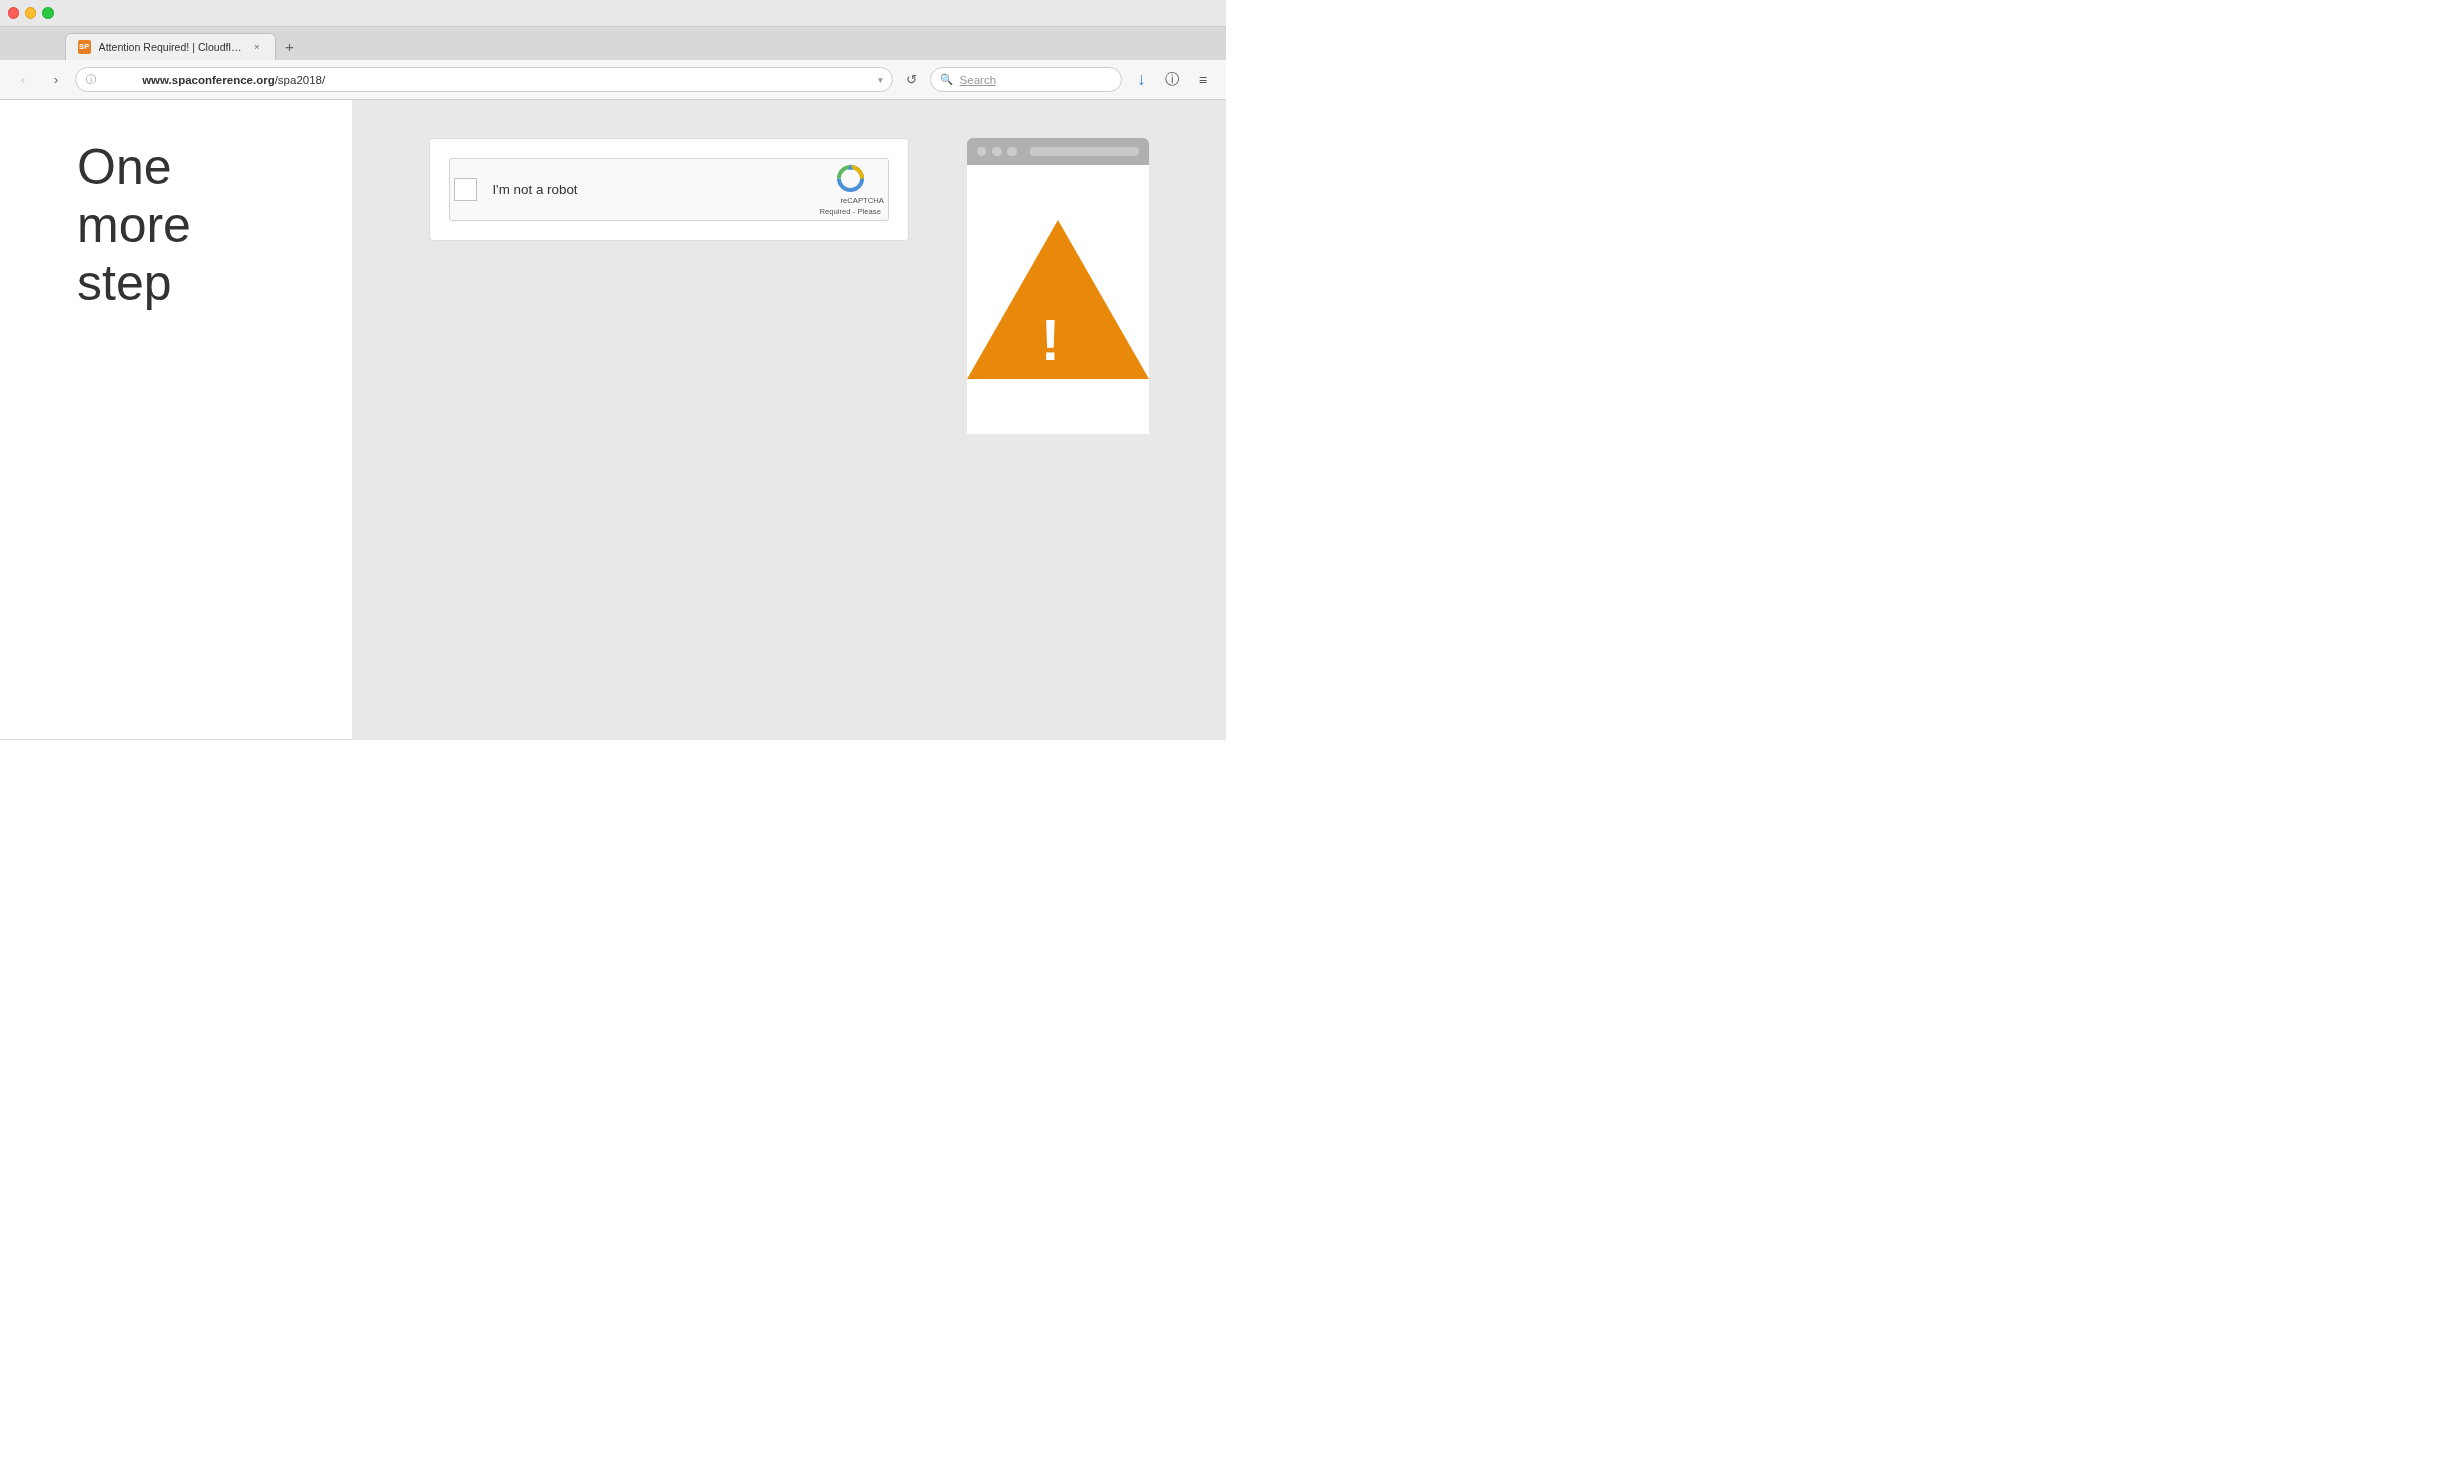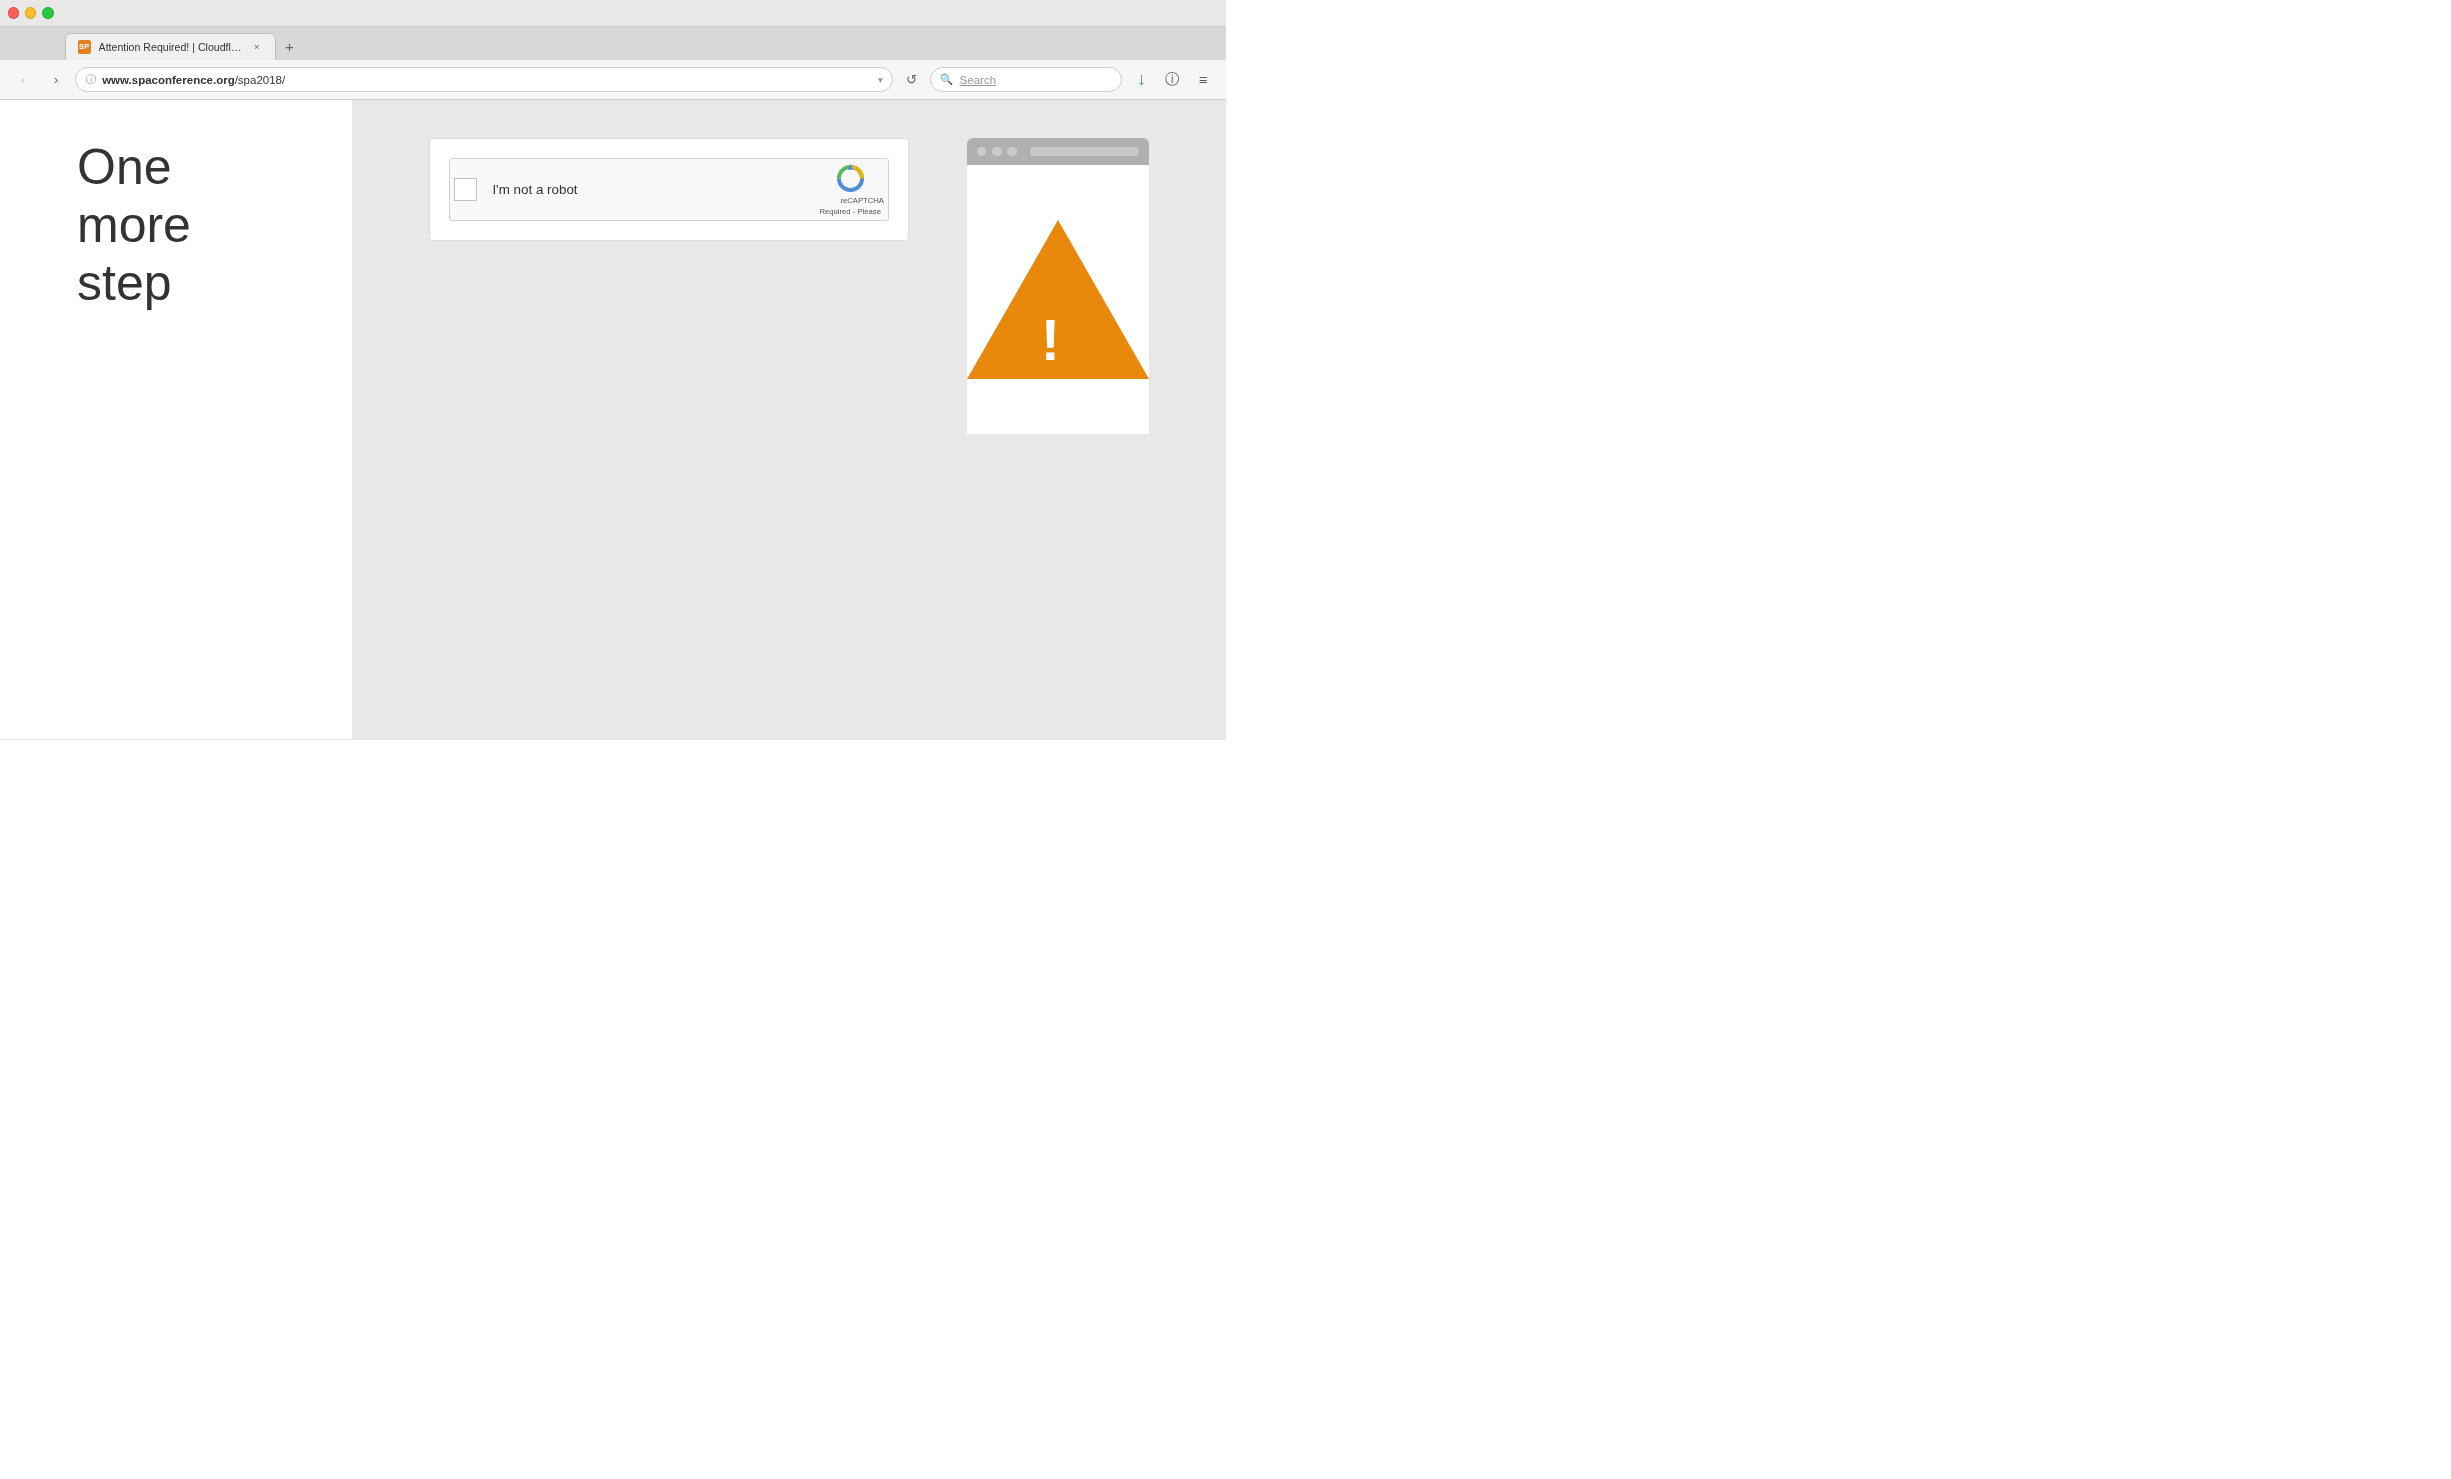--- a/index.html
+++ b/index.html
@@ -97,7 +97,7 @@
       color: #333;
     }
     .address-bar .info-icon { color: #999; font-size: 10.6px; }
-    .address-text { flex: 1; }
+    .address-text { flex: 1; margin-left: 40px; }
     .address-text .bold { font-weight: 600; }
     .dropdown-arrow { color: #999; font-size: 9.6px; }
 

